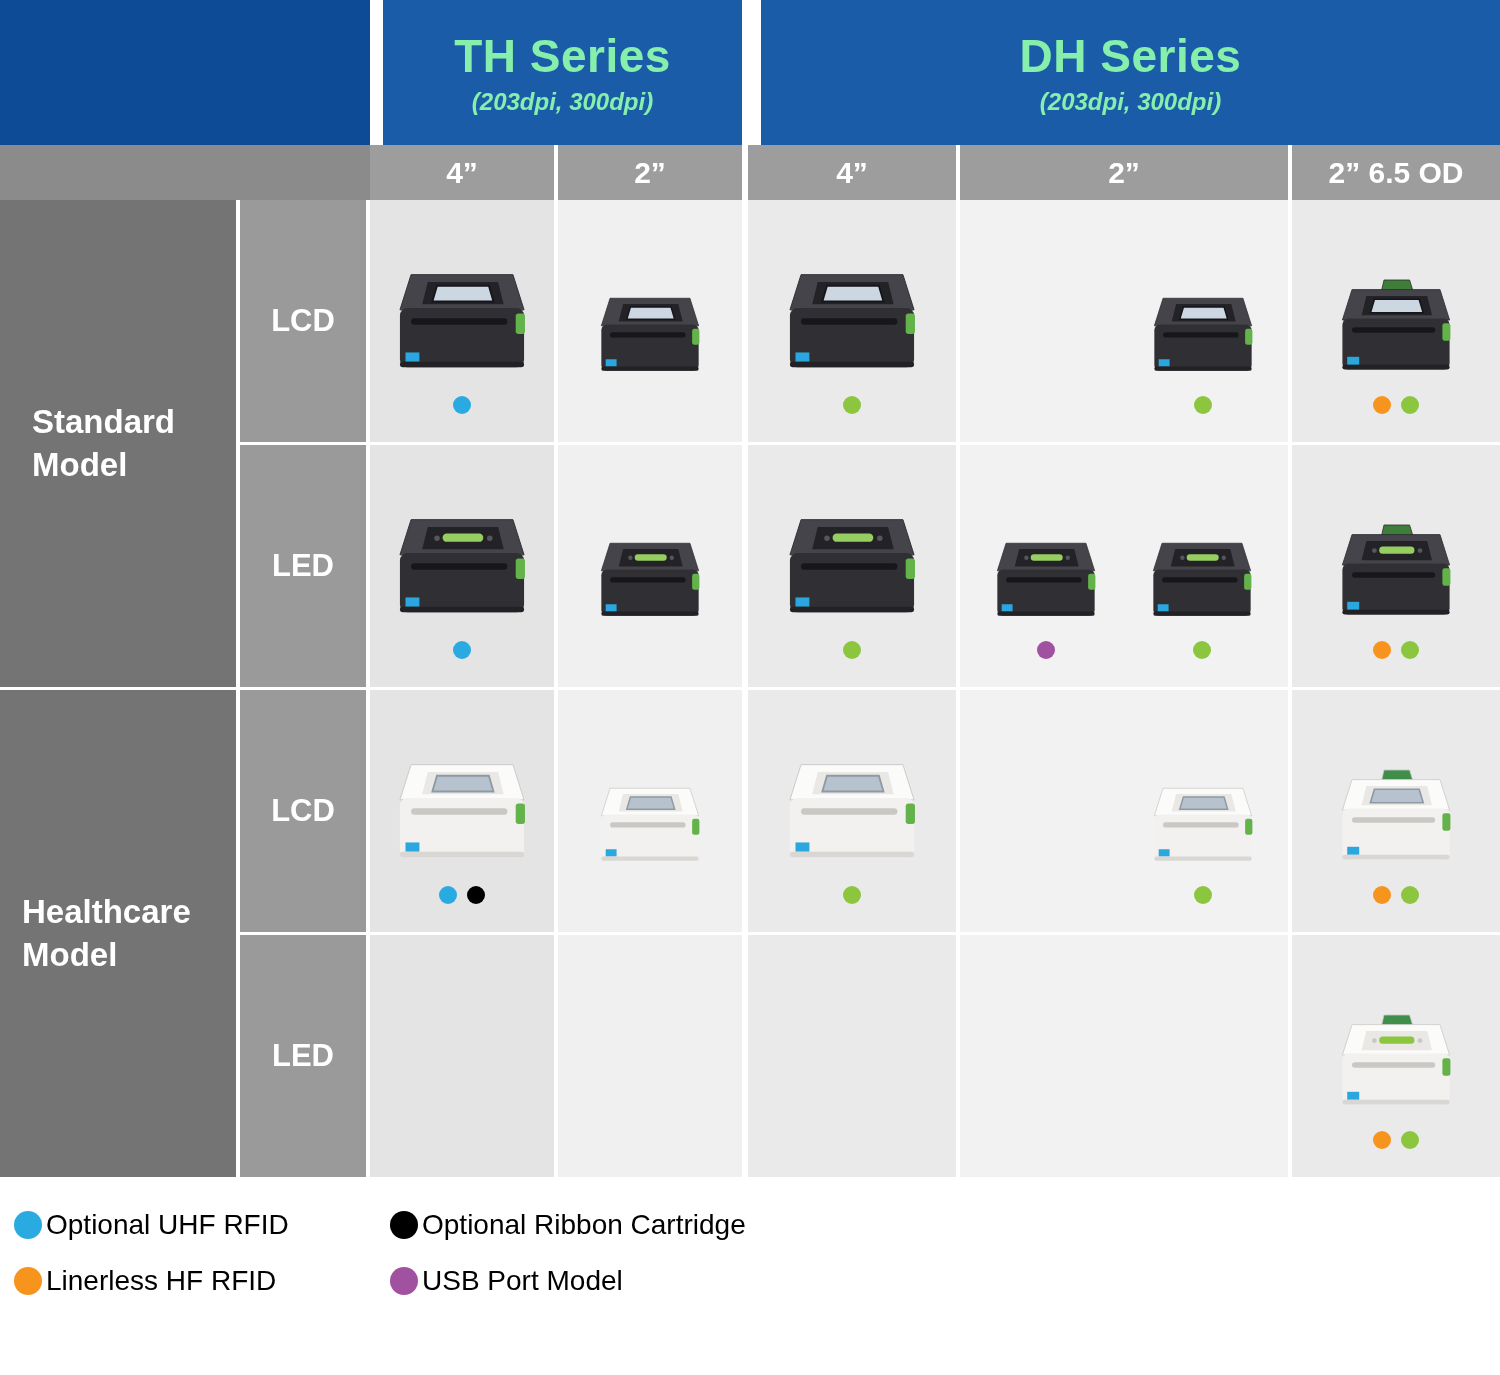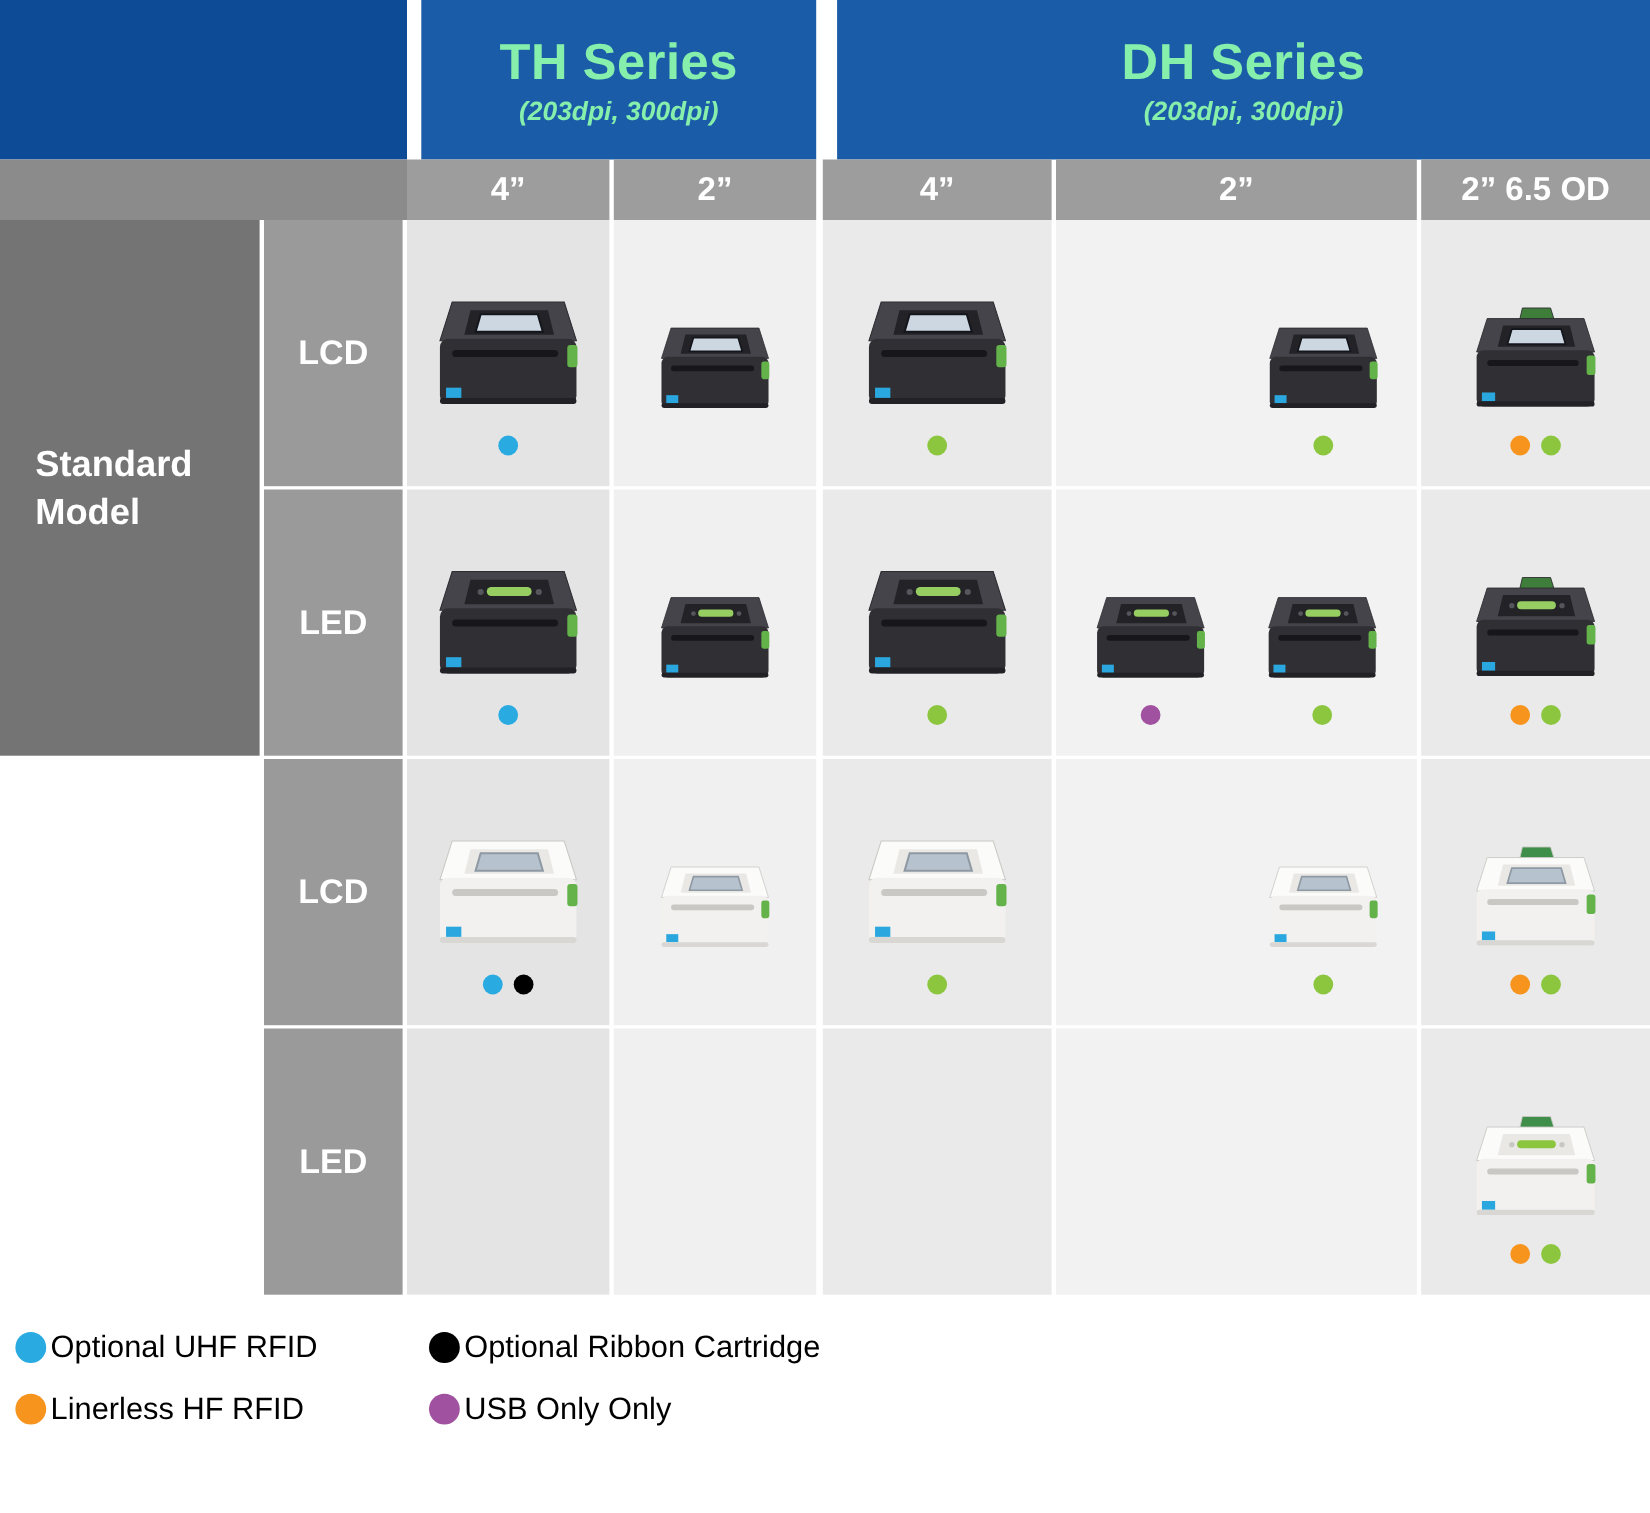--- a/index.html
+++ b/index.html
@@ -94,6 +94,7 @@
     <div class="col-label col-label-4">2” 6.5 OD</div>
 
     <div class="group-label group-0">Standard Model</div>
+    <div class="group-label group-1">Healthcare Model</div>
 
     <div class="type-label type-0">LCD</div>
     <div class="type-label type-1">LED</div>

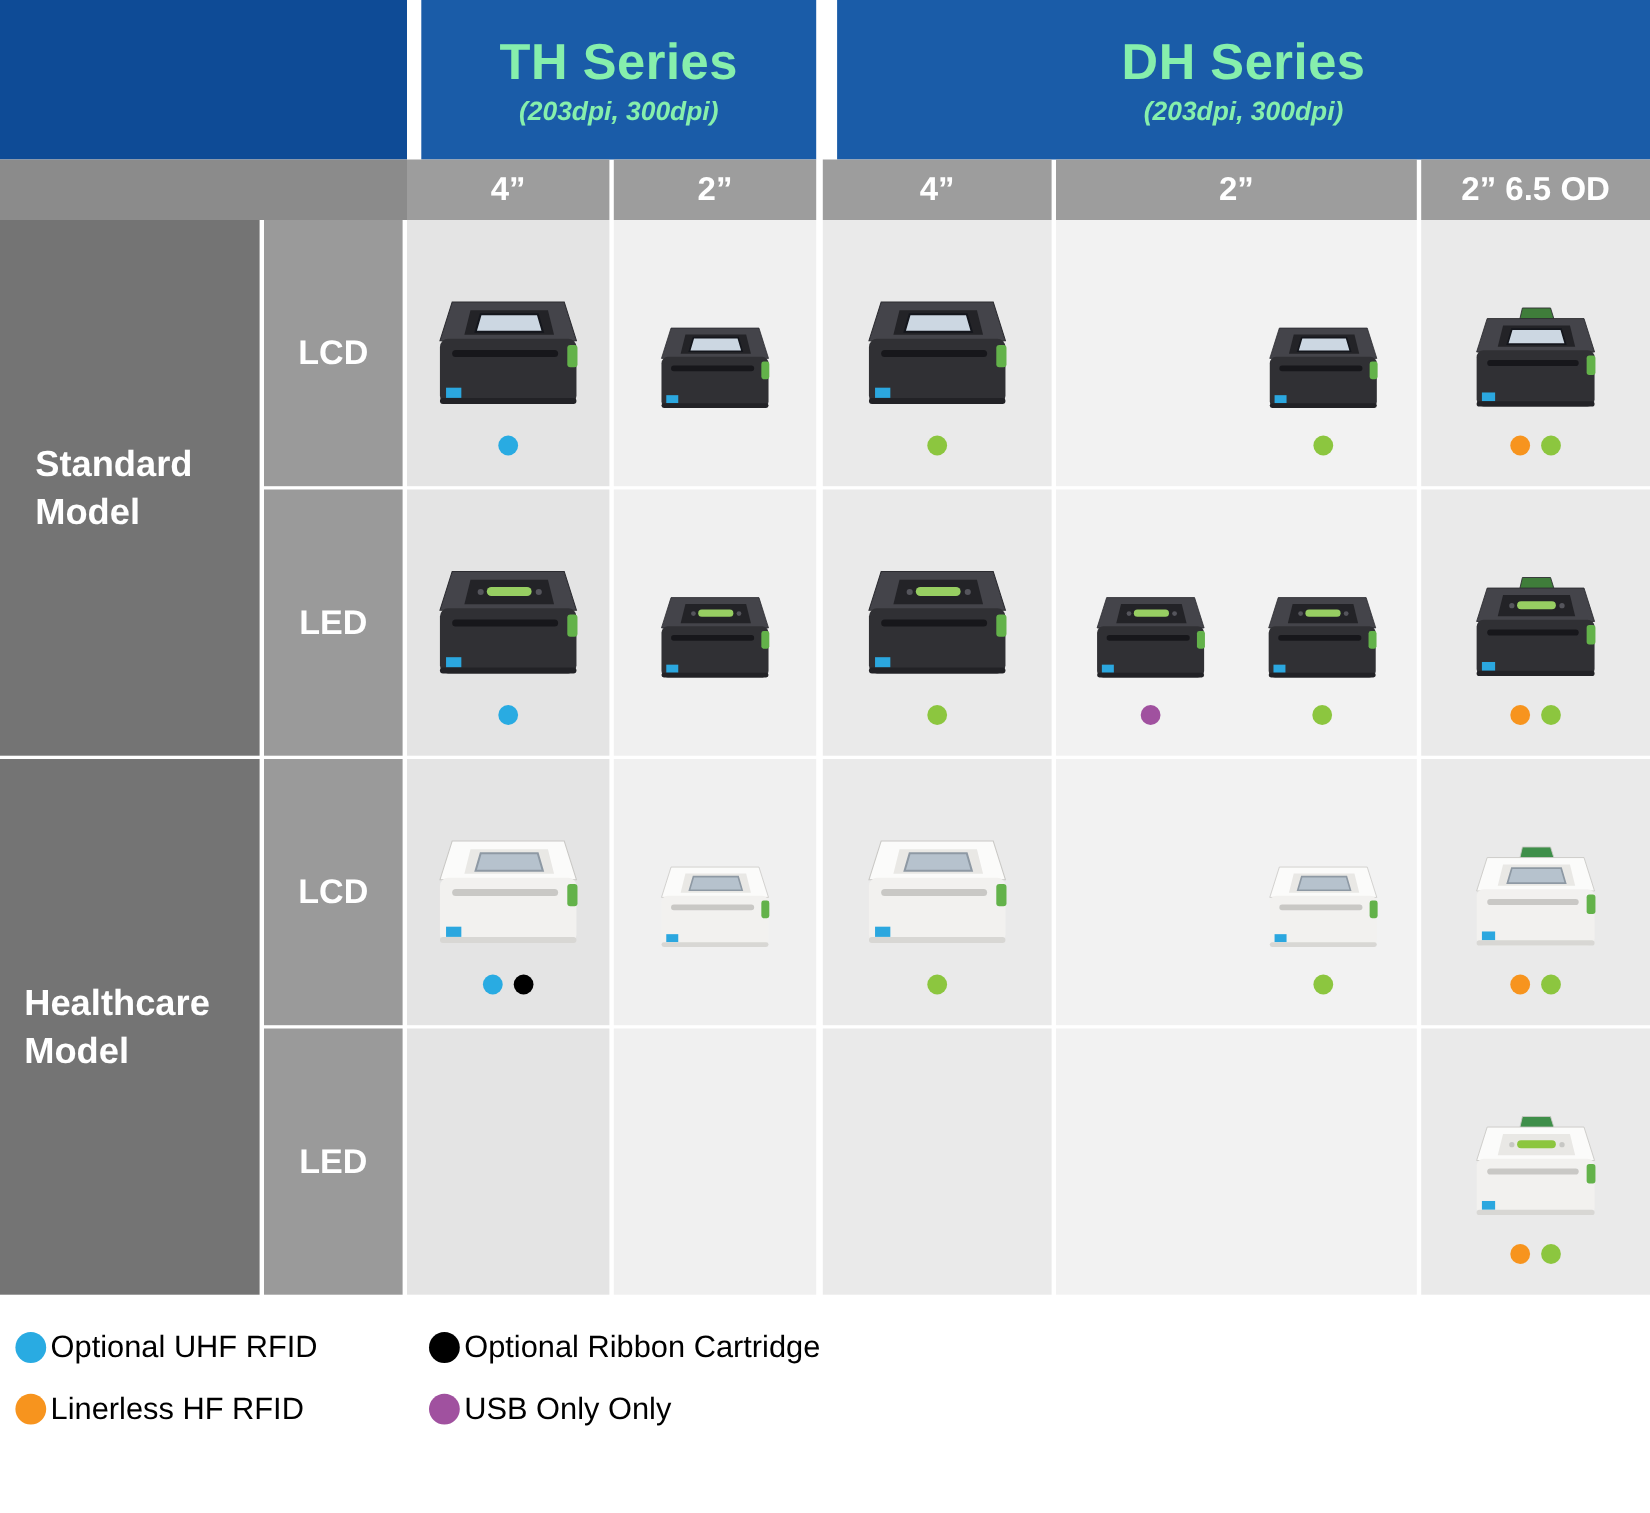--- a/index.html
+++ b/index.html
@@ -460,7 +460,7 @@
         </div>
         <div class="legend-item">
           <span class="legend-dot" style="background: rgb(160, 81, 159);"></span>
-          <span class="legend-label">USB Only Only</span>
+          <span class="legend-label">USB Port Model</span>
         </div>
       </div>
   </div>

